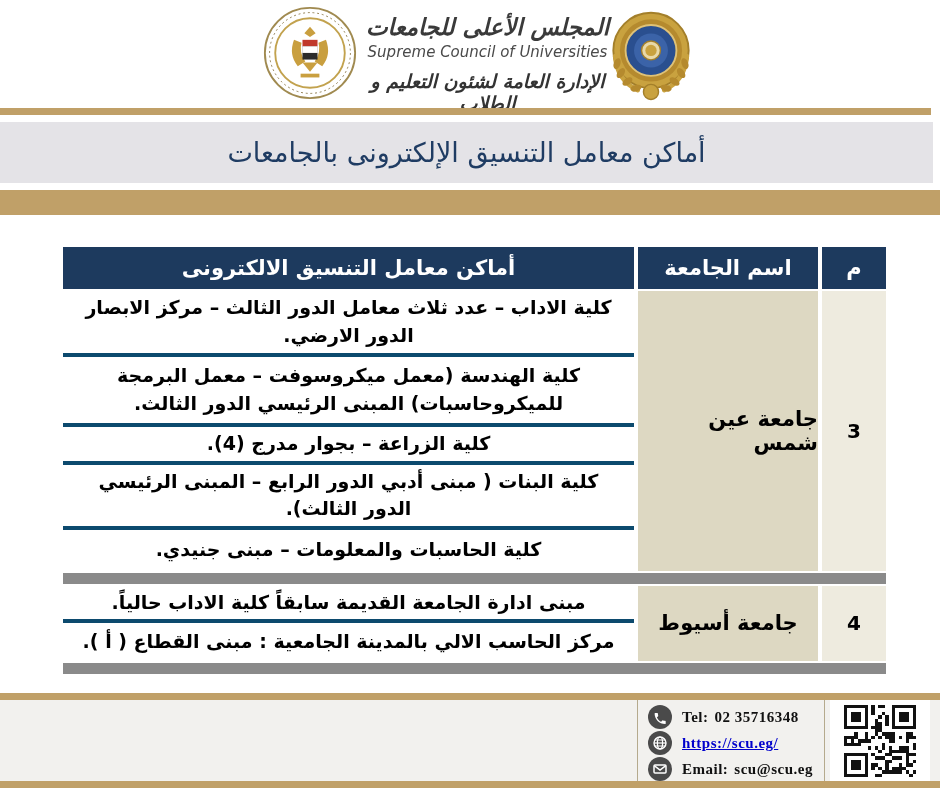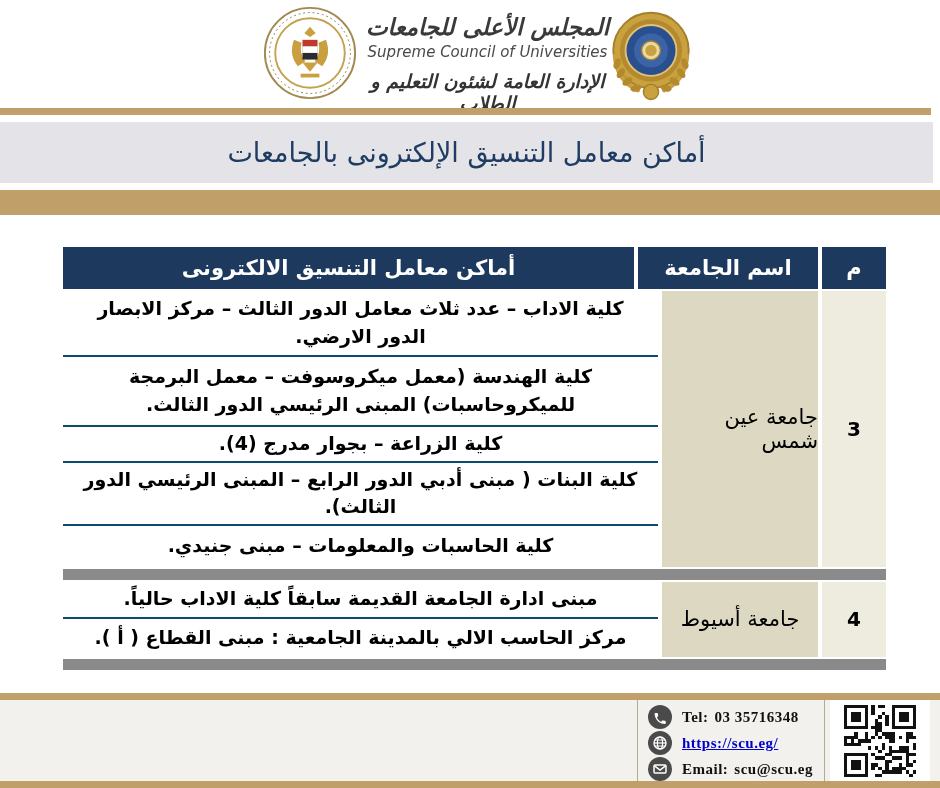--- a/index.html
+++ b/index.html
@@ -37,7 +37,7 @@
   .g-locs{flex:1;display:flex;flex-direction:column;background:#fff;}
   .loc{box-sizing:border-box;display:flex;align-items:center;justify-content:center;text-align:center;
     font-size:19px;font-weight:bold;color:#000;padding:3px 14px;line-height:1.45;}
-  .loc:not(:last-child){border-bottom:2px solid #0c4a6e;}
+  .loc:not(:last-child){border-bottom:4px solid #0c4a6e;}
   .g0 .loc:nth-child(1){min-height:66px;}
   .g0 .loc:nth-child(2){min-height:70px;}
   .g0 .loc:nth-child(3){min-height:34px;}

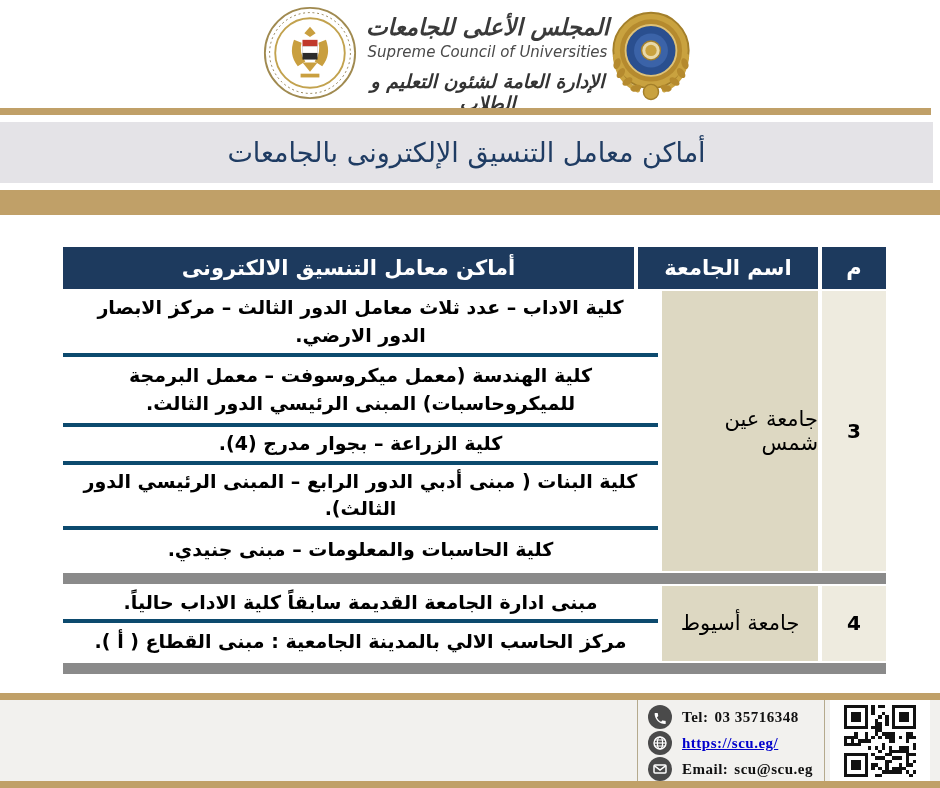--- a/index.html
+++ b/index.html
@@ -32,8 +32,8 @@
   .t-group{display:flex;gap:4px;}
   .g-index{width:64px;background:#eeebdf;display:flex;align-items:center;justify-content:center;
     font-size:20px;font-weight:bold;color:#000;}
-  .g-univ{width:156px;background:#ddd8c2;display:flex;align-items:center;justify-content:center;
-    font-size:21px;font-weight:normal;color:#000;}
+  .g-univ{width:180px;background:#ddd8c2;display:flex;align-items:center;justify-content:center;
+    font-size:21px;font-weight:bold;color:#000;}
   .g-locs{flex:1;display:flex;flex-direction:column;background:#fff;}
   .loc{box-sizing:border-box;display:flex;align-items:center;justify-content:center;text-align:center;
     font-size:19px;font-weight:bold;color:#000;padding:3px 14px;line-height:1.45;}

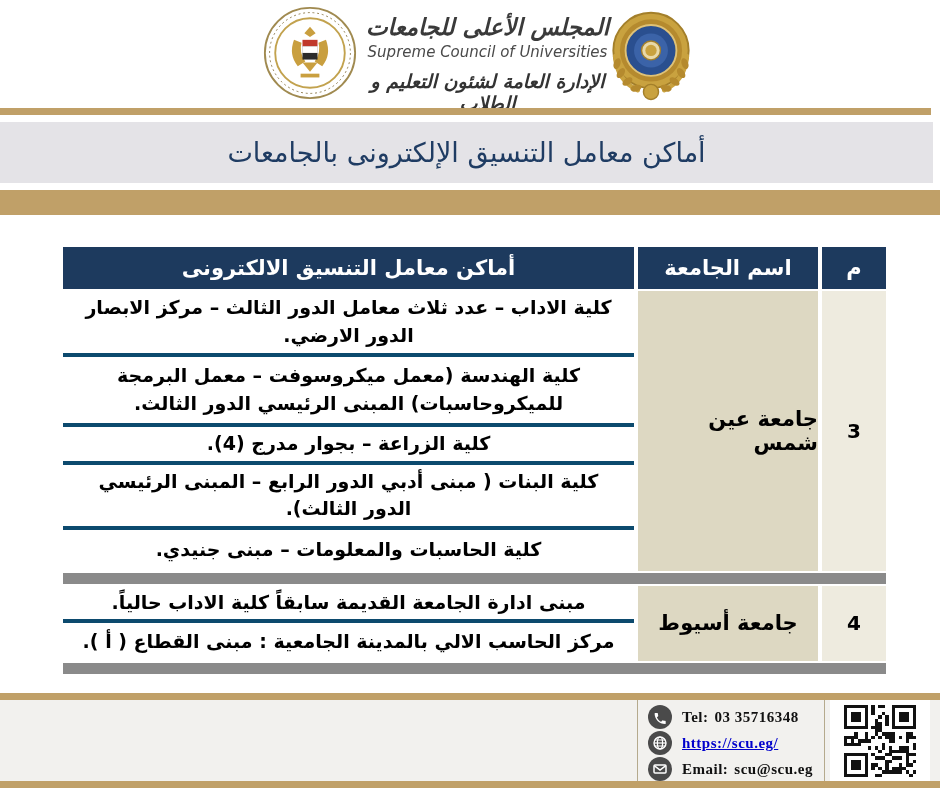--- a/index.html
+++ b/index.html
@@ -169,7 +169,7 @@
           </svg>
       </span>
       <span class="c-text">
-        <span class="c-label">Tel:</span><span>03 35716348</span>
+        <span class="c-label">Tel:</span><span>02 35716348</span>
       </span>
     </div>
     <div class="c-row">

